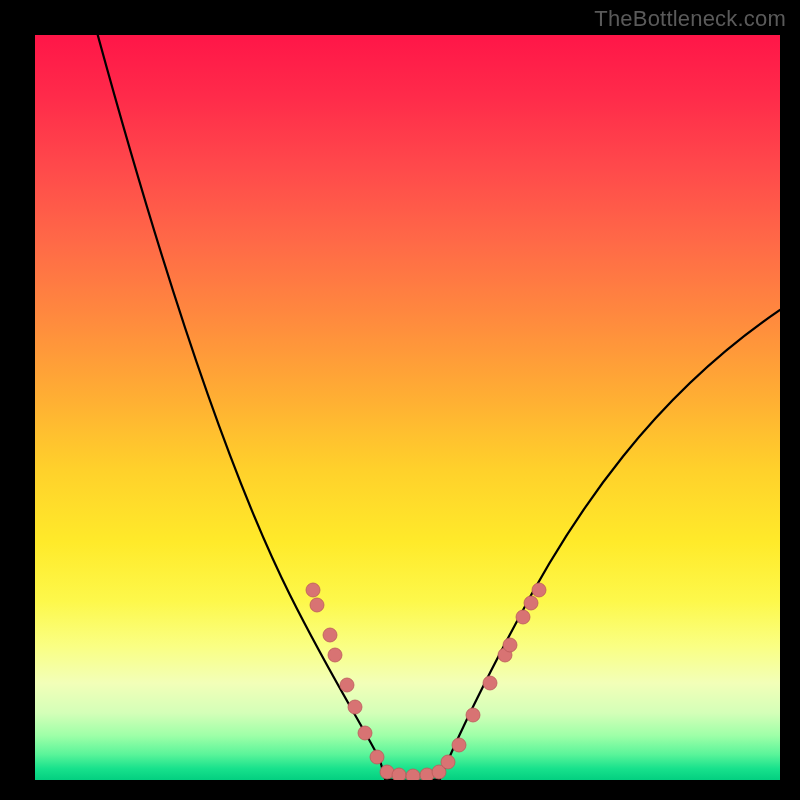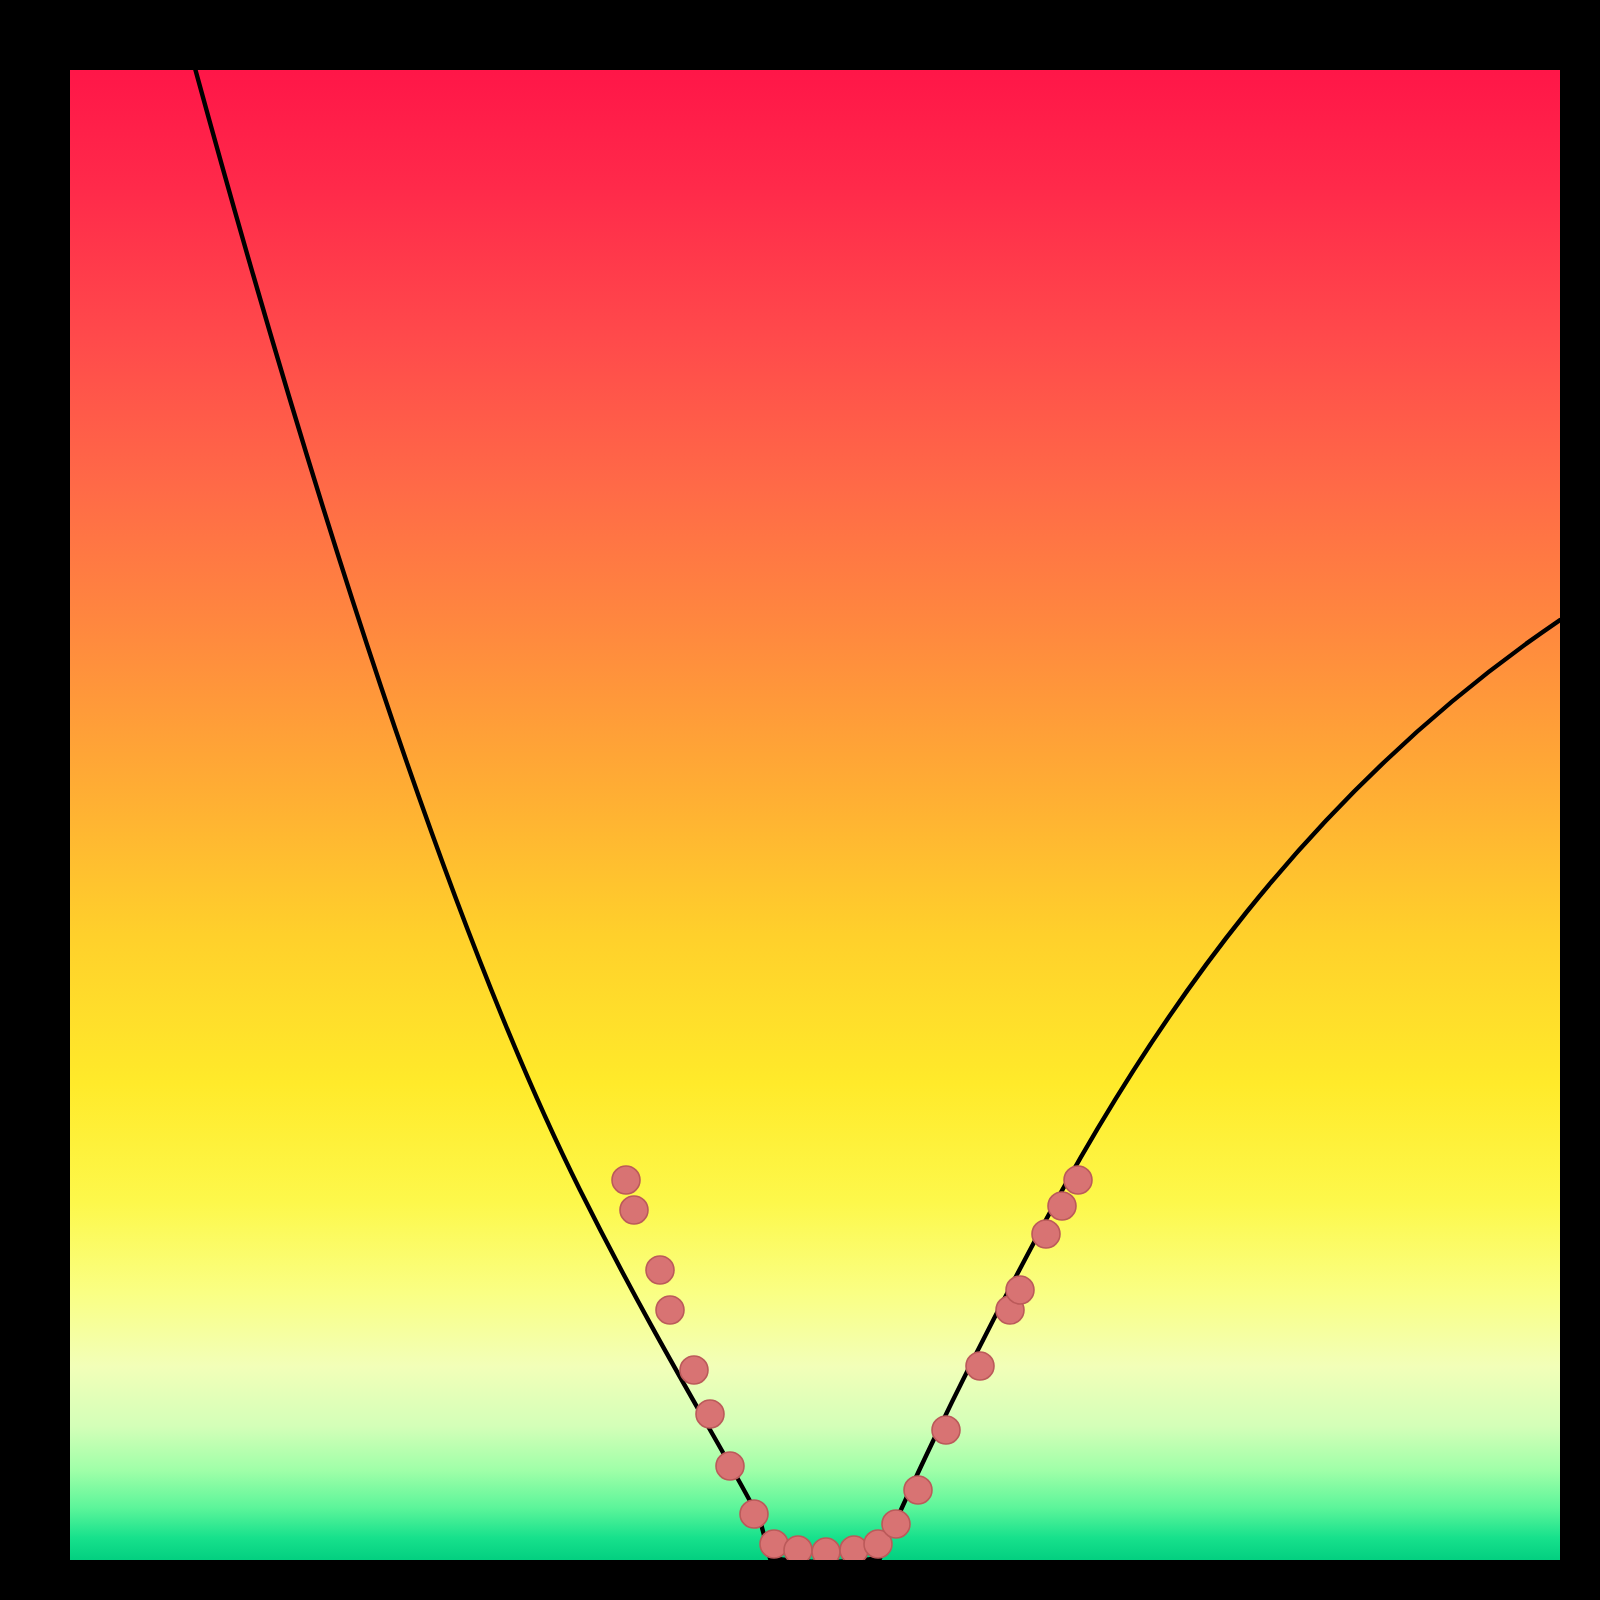--- a/index.html
+++ b/index.html
@@ -114,6 +114,7 @@
     </svg>
   </div>
 
+  <div class="watermark">TheBottleneck.com</div>
 </div>
 
 </body></html>

